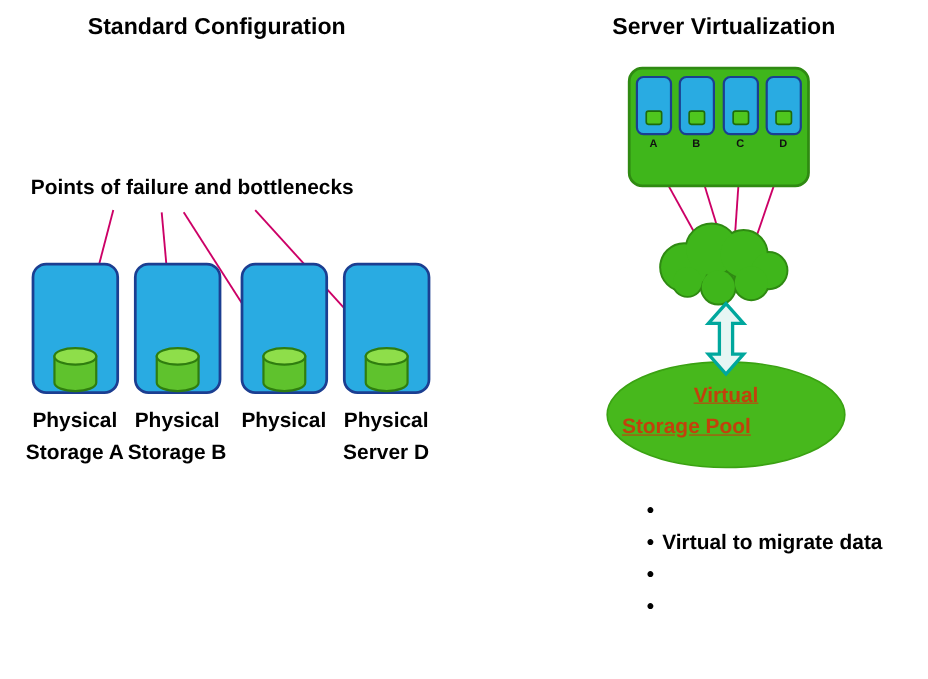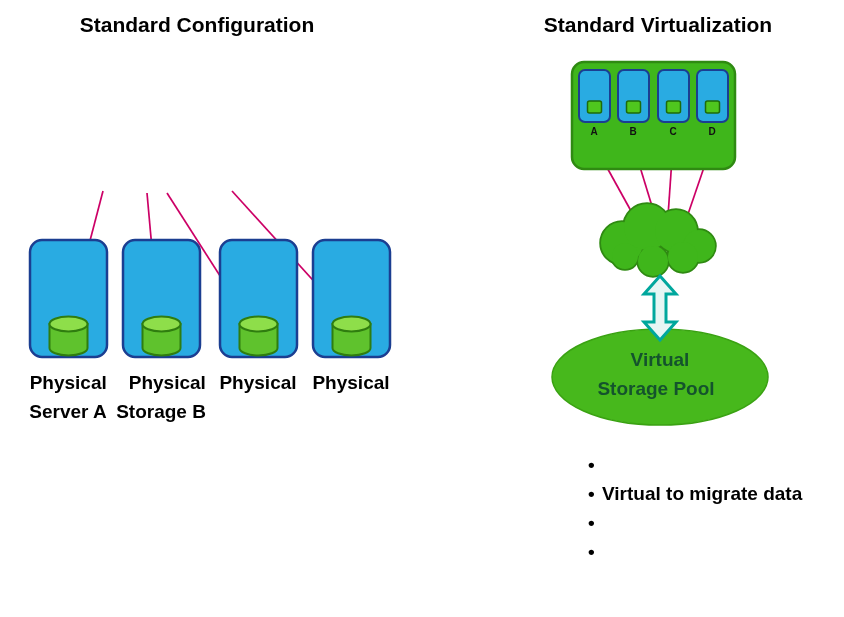--- a/index.html
+++ b/index.html
@@ -112,7 +112,7 @@
 
   <div class="abs title" style="left:197px; top:13px;">Standard Configuration</div>
 
-  <div class="abs title" style="left:658px; top:13px;">Standard Virtualization</div>
+  <div class="abs title" style="left:658px; top:13px;">Server Virtualization</div>
 
 
   <div class="abs srv-label" style="left:68px; top:368px;">

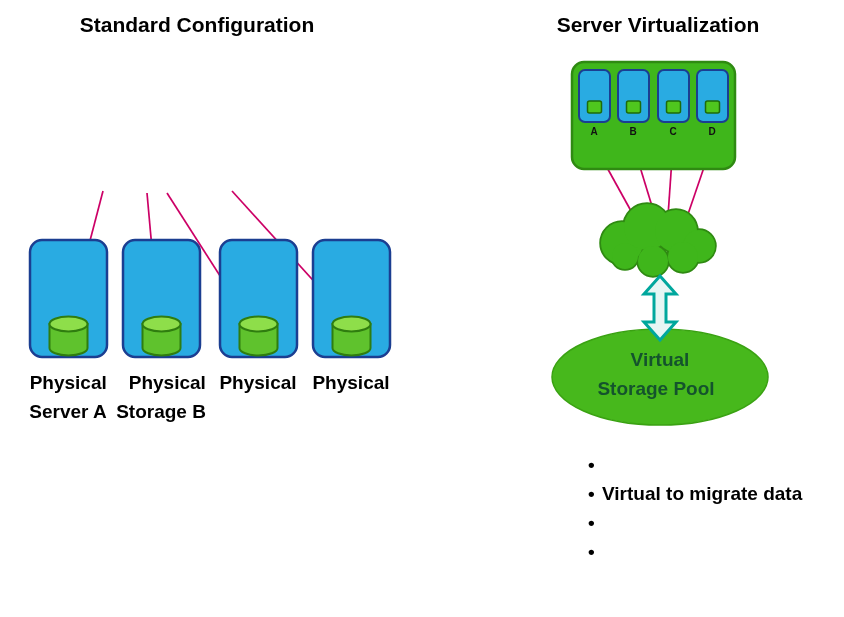--- a/index.html
+++ b/index.html
@@ -114,6 +114,7 @@
 
   <div class="abs title" style="left:658px; top:13px;">Server Virtualization</div>
 
+  <div class="abs caption" style="left:28px; top:160px;">Points of failure and bottlenecks</div>
 
   <div class="abs srv-label" style="left:68px; top:368px;">
     <div>Physical</div>

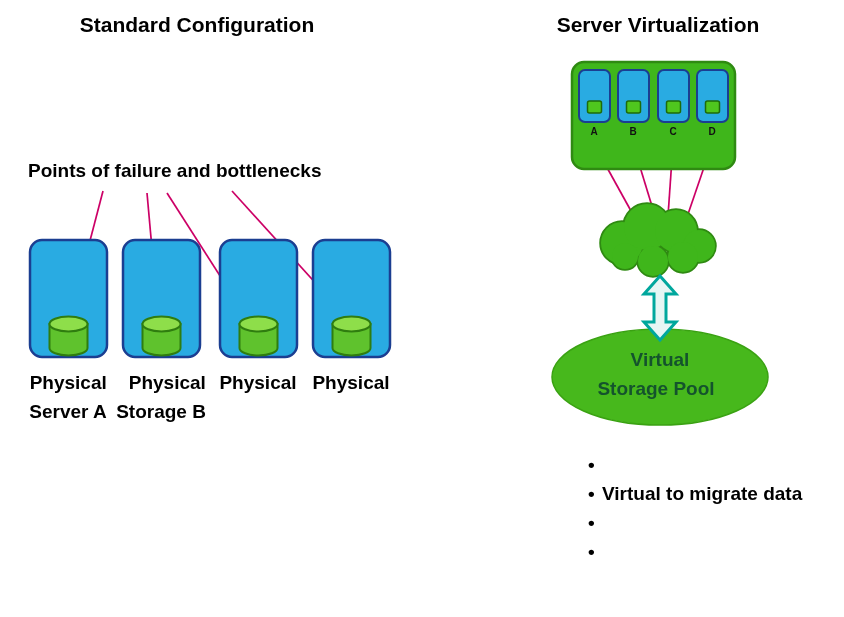--- a/index.html
+++ b/index.html
@@ -14,7 +14,7 @@
   .caption { font-size:19px; white-space:nowrap; }
   .srv-label { font-size:19px; text-align:right; transform:translateX(-50%); line-height:29px; white-space:nowrap; }
   .host-letter { font-size:10px; transform:translateX(-50%); color:#111; }
-  .pool-text { font-size:19px; color:#14532d; transform:translateX(-50%); white-space:nowrap; text-align:right; }
+  .pool-text { font-size:19px; color:#c2410c; transform:translateX(-50%); white-space:nowrap; text-align:right;text-decoration:underline; }
   .bullets { font-size:19px; line-height:29px; }
   .bullet-row { display:flex; align-items:baseline; }
   .bullet-row .dot { width:14px; display:inline-block; }

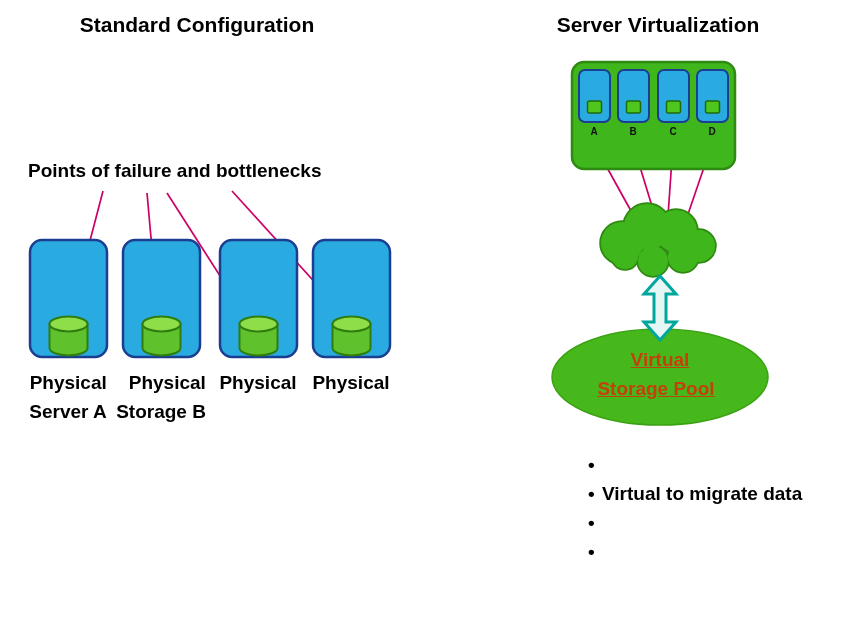--- a/index.html
+++ b/index.html
@@ -12,7 +12,7 @@
   .abs { position:absolute; }
   .title { font-size:21px; white-space:nowrap; transform:translateX(-50%); }
   .caption { font-size:19px; white-space:nowrap; }
-  .srv-label { font-size:19px; text-align:right; transform:translateX(-50%); line-height:29px; white-space:nowrap; }
+  .srv-label { font-size:19px; text-align:center; transform:translateX(-50%); line-height:29px; white-space:nowrap; }
   .host-letter { font-size:10px; transform:translateX(-50%); color:#111; }
   .pool-text { font-size:19px; color:#c2410c; transform:translateX(-50%); white-space:nowrap; text-align:right;text-decoration:underline; }
   .bullets { font-size:19px; line-height:29px; }

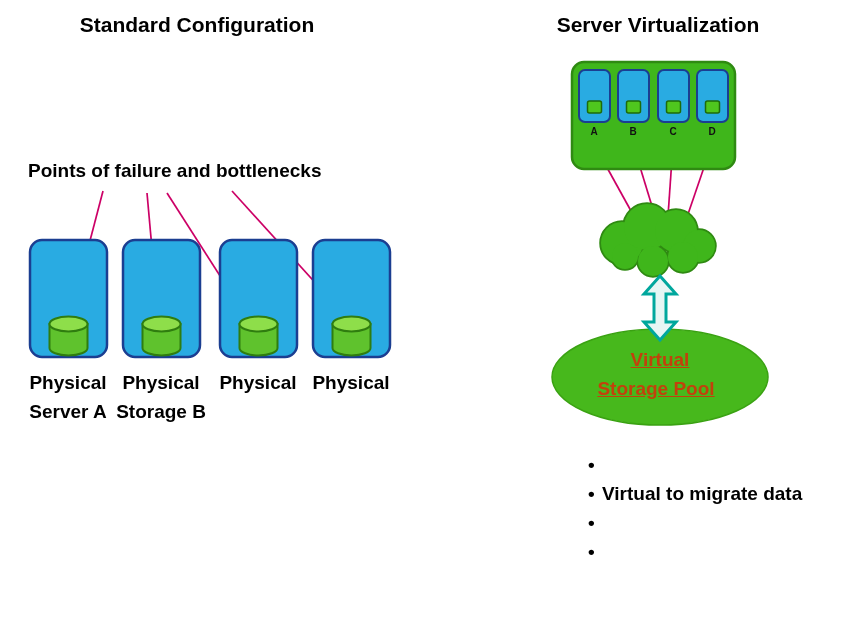--- a/index.html
+++ b/index.html
@@ -137,7 +137,7 @@
   <div class="abs host-letter" style="left:712px; top:126px;">D</div>
 
   <div class="abs pool-text" style="left:660px; top:349px;">Virtual</div>
-  <div class="abs pool-text" style="left:656px; top:378px;">Storage Pool</div>
+  <div class="abs pool-text" style="left:624px; top:378px;">Storage Pool</div>
 
   <div class="abs bullets" style="left:588px; top:450px;">
     <div class="bullet-row">

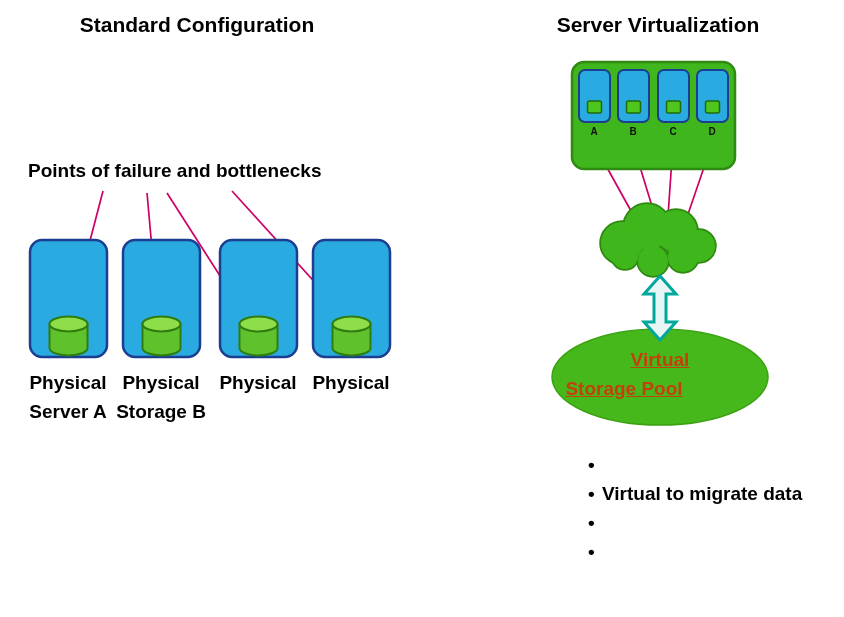--- a/index.html
+++ b/index.html
@@ -118,7 +118,7 @@
 
   <div class="abs srv-label" style="left:68px; top:368px;">
     <div>Physical</div>
-    <div>Server A</div>
+    <div>Storage A</div>
   </div>
   <div class="abs srv-label" style="left:161px; top:368px;">
     <div>Physical</div>

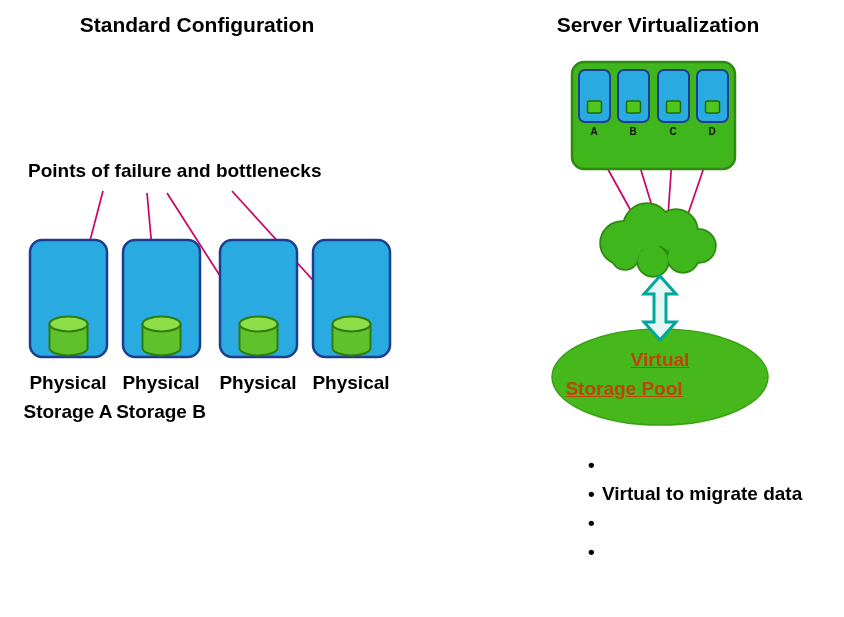--- a/index.html
+++ b/index.html
@@ -129,6 +129,7 @@
   </div>
   <div class="abs srv-label" style="left:351px; top:368px;">
     <div>Physical</div>
+    <div>Server D</div>
   </div>
 
   <div class="abs host-letter" style="left:594px; top:126px;">A</div>

